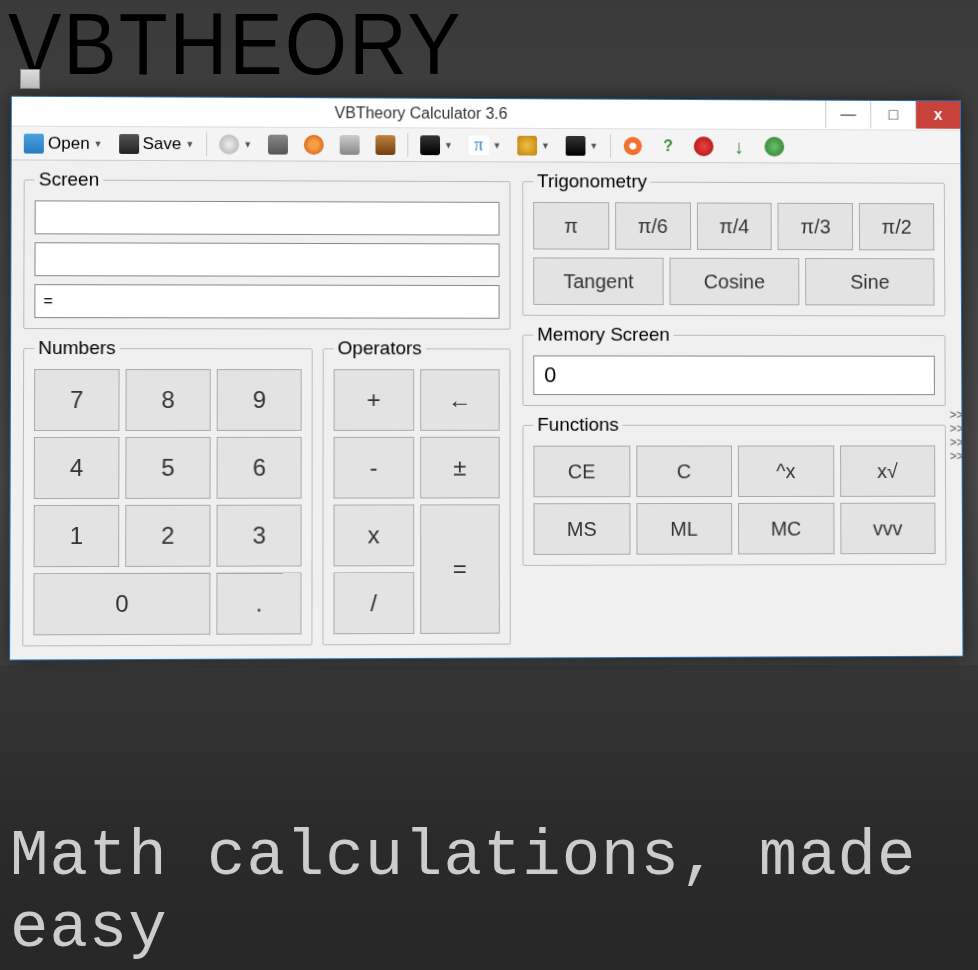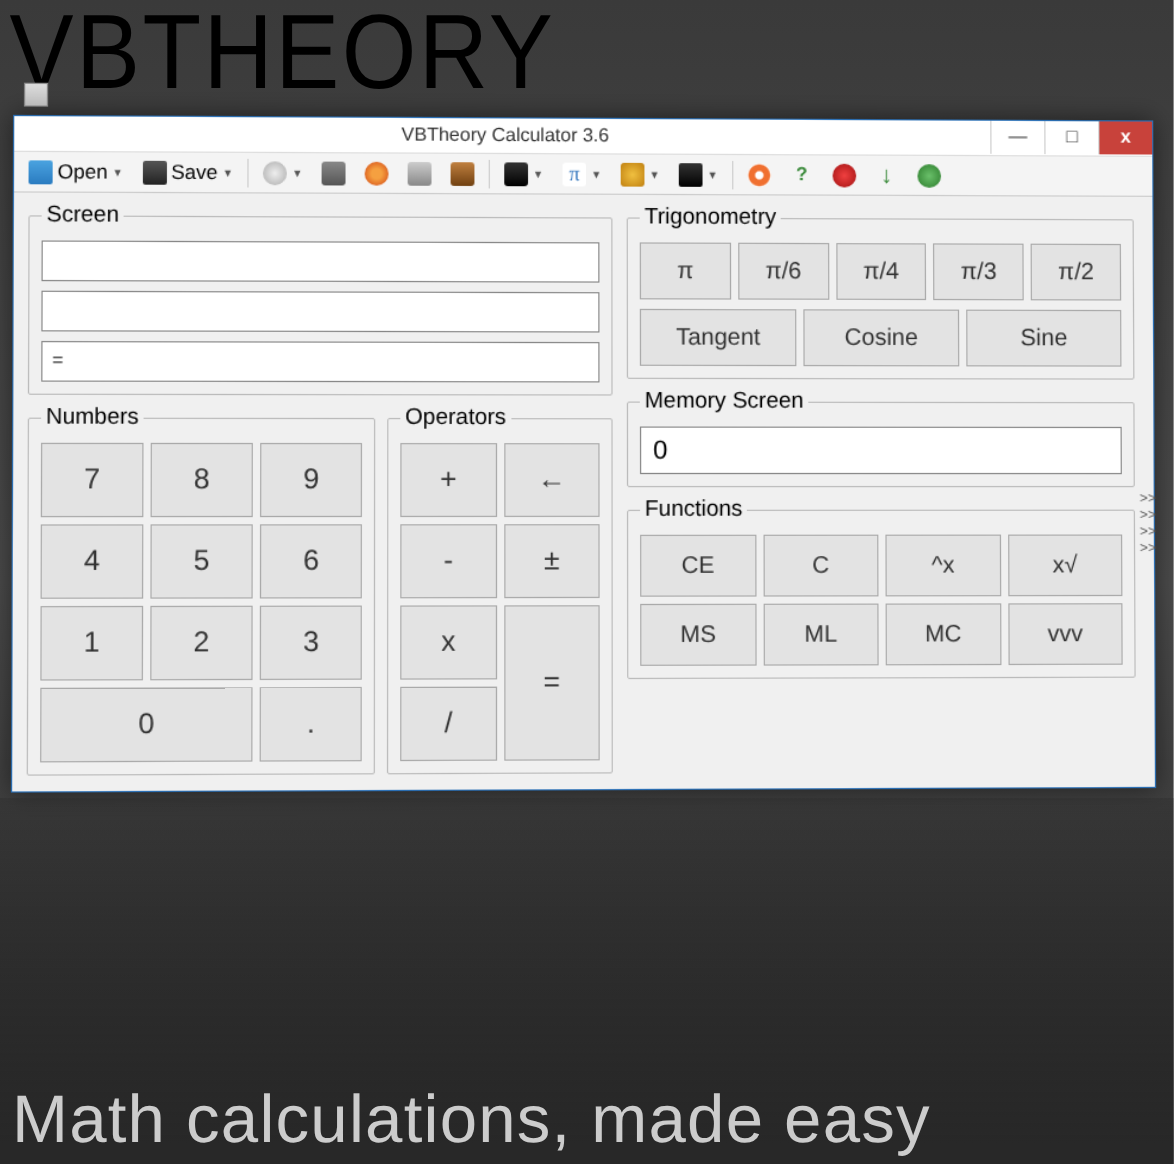--- a/index.html
+++ b/index.html
@@ -26,9 +26,9 @@
   position: absolute;
   bottom: 5px;
   left: 10px;
-  font-size: 56px;
+  font-size: 64px;
   color: #ccc;
-  font-family: Liberation Sans, sans-serif;
+  font-family: Liberation Mono, monospace;
   letter-spacing: 1px;
   font-weight: 300;
 }

